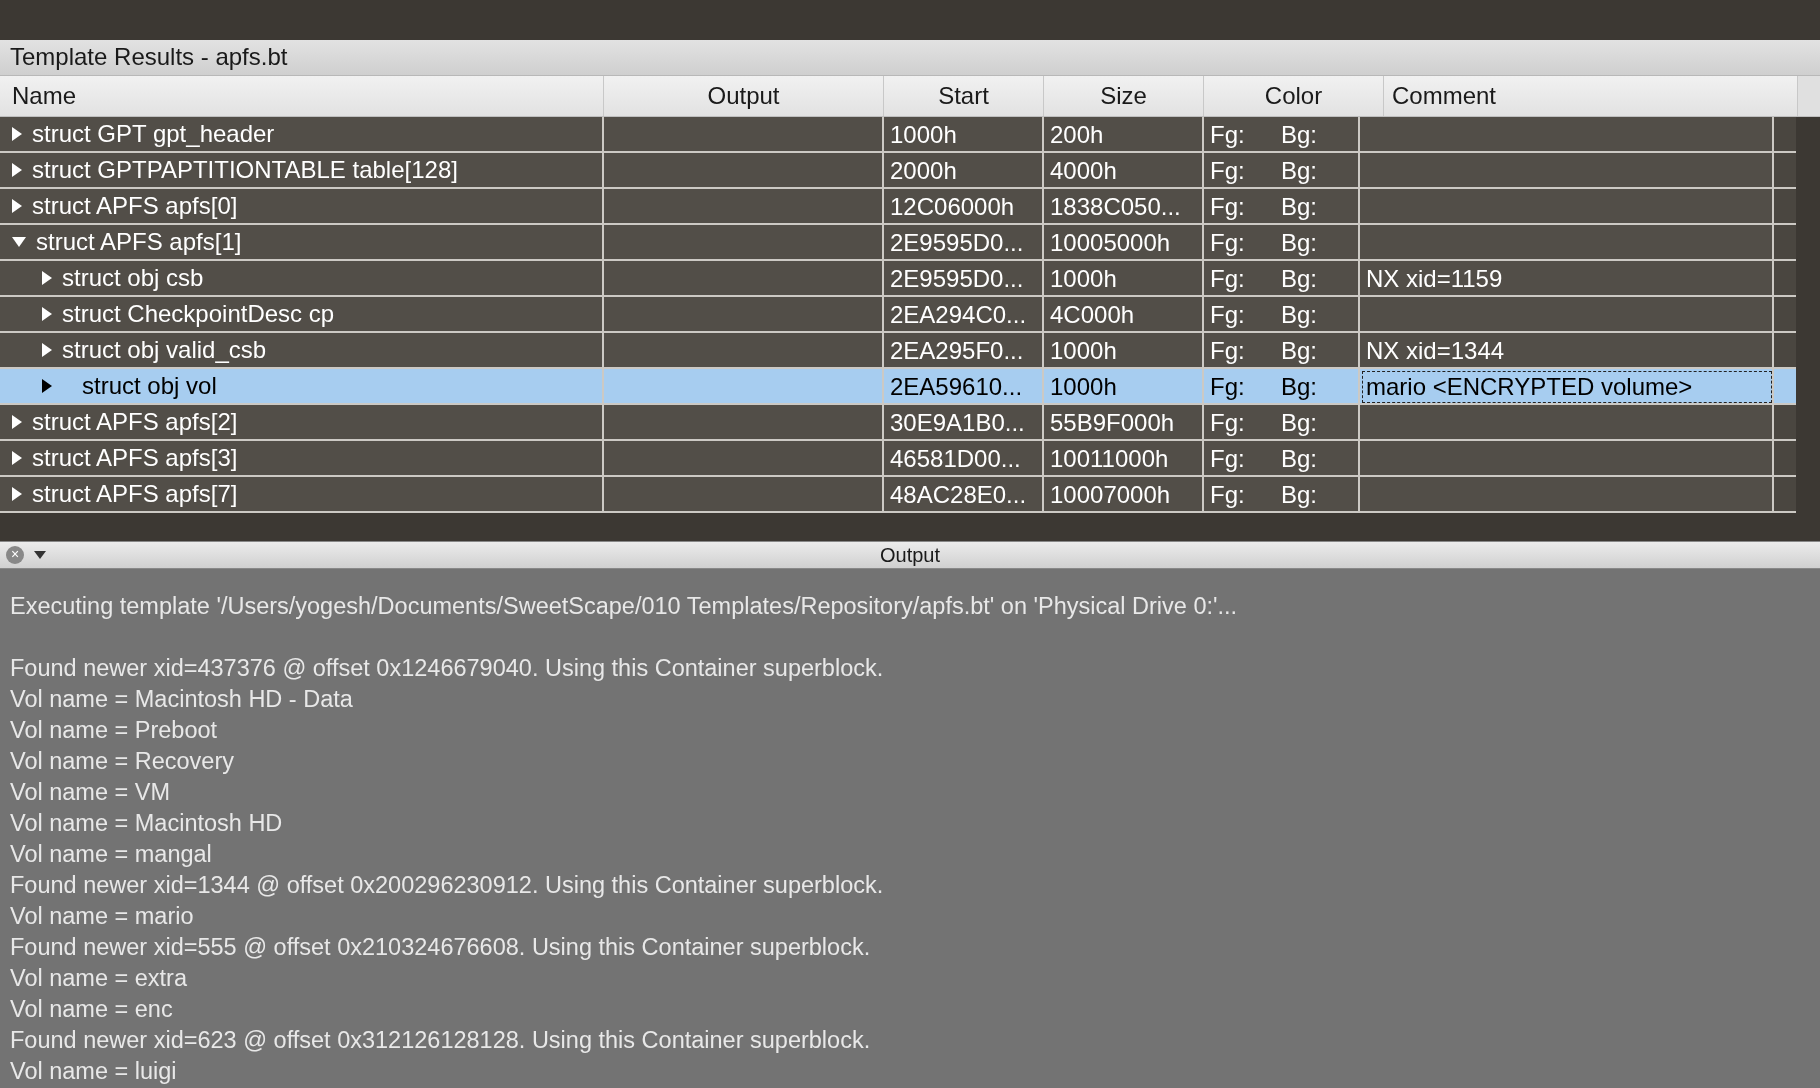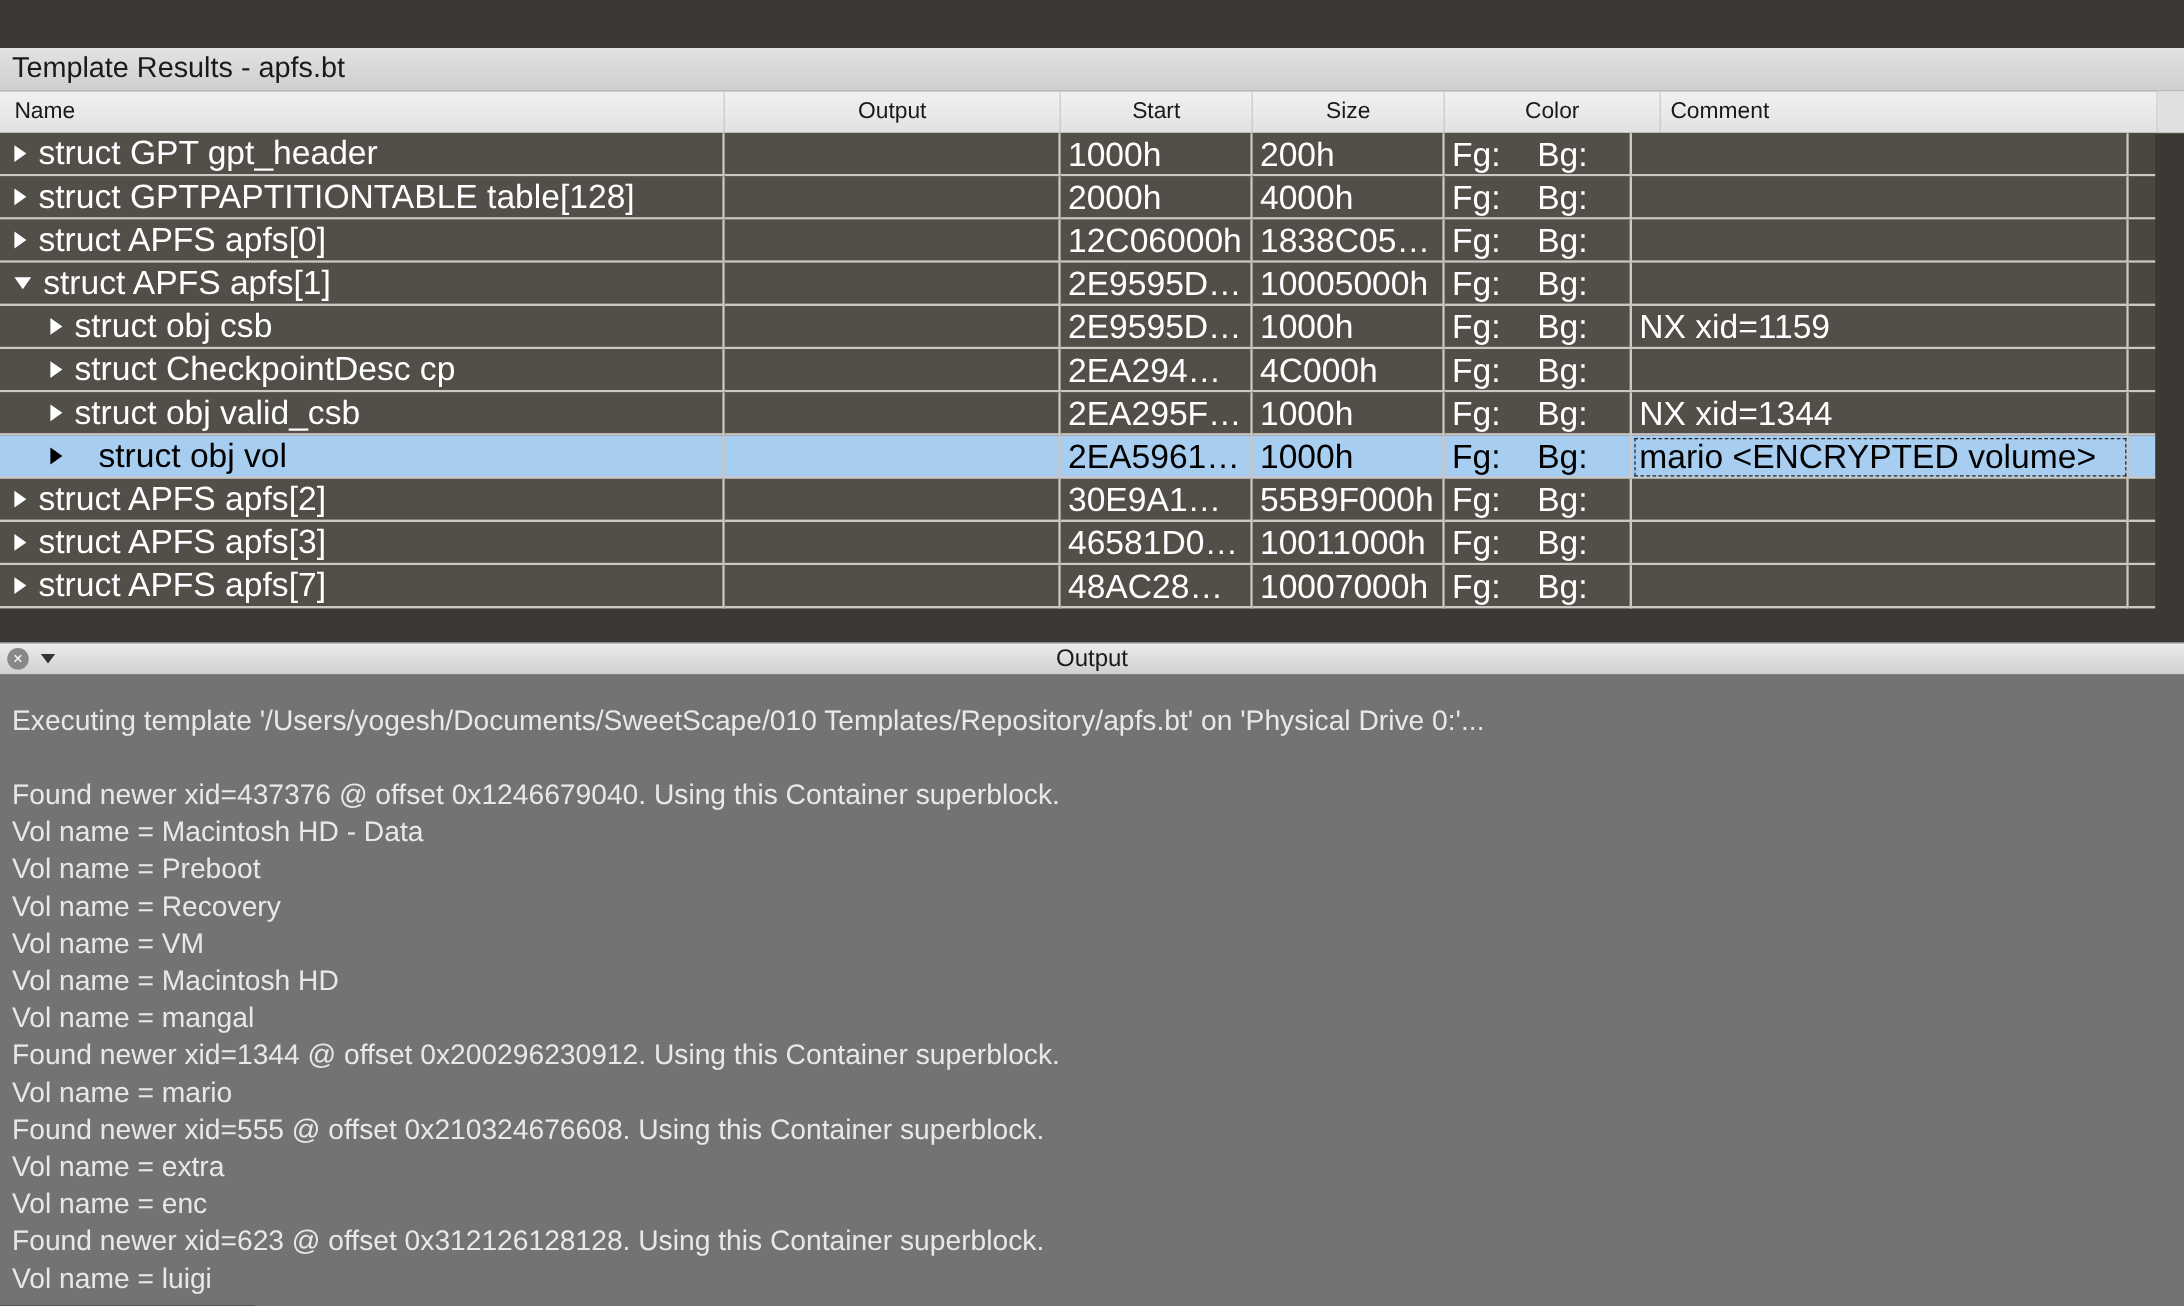--- a/index.html
+++ b/index.html
@@ -28,7 +28,7 @@
   .header-row {
     display: flex;
     background: linear-gradient(#f1f1f1, #e2e2e2);
-    font-size: 19px;
+    font-size: 24px;
     color: #1a1a1a;
     border-bottom: 1px solid #bfbfbf;
   }

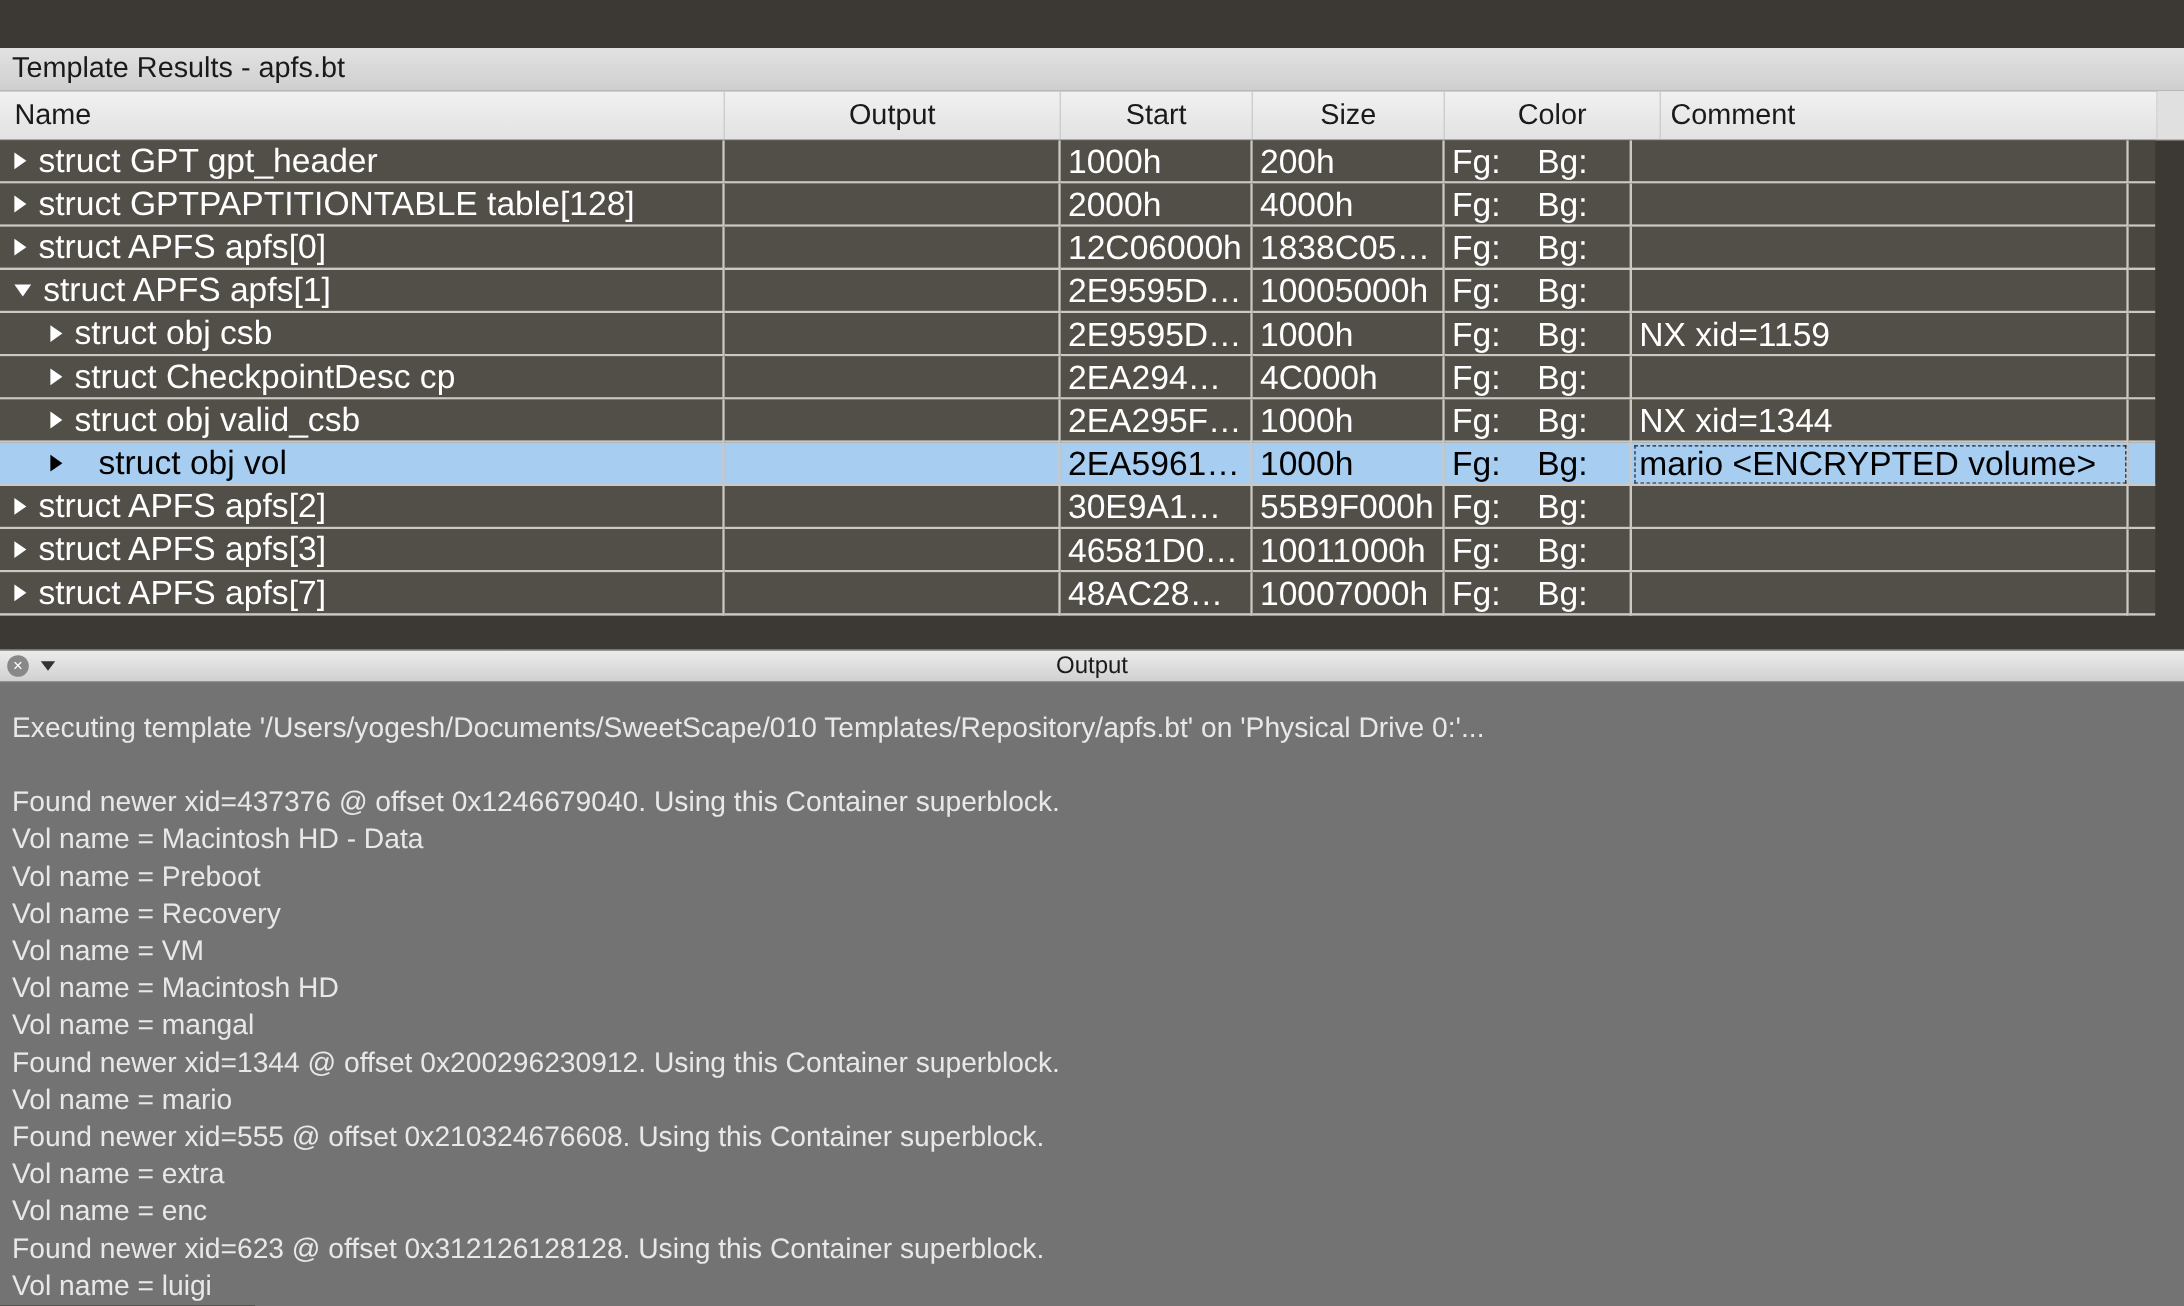--- a/index.html
+++ b/index.html
@@ -52,7 +52,7 @@
 
   .data-row {
     display: flex;
-    font-size: 28px;
+    font-size: 24px;
     color: #ffffff;
     height: 36px;
     line-height: 36px;

